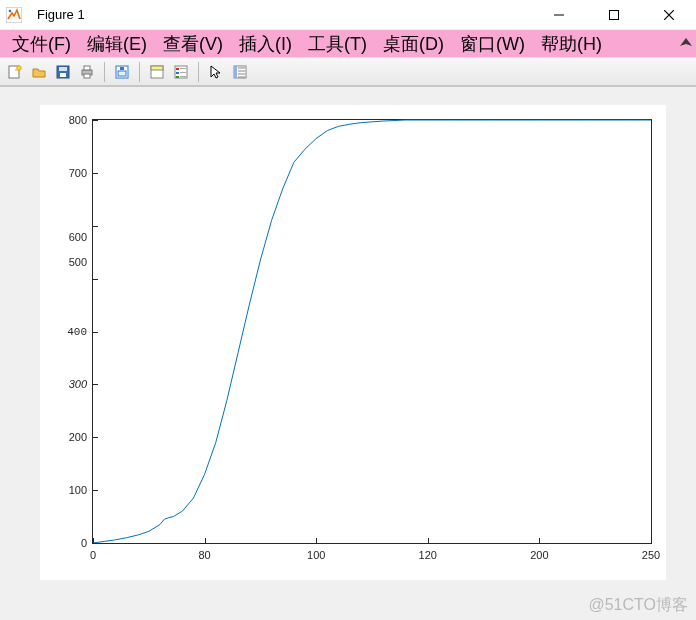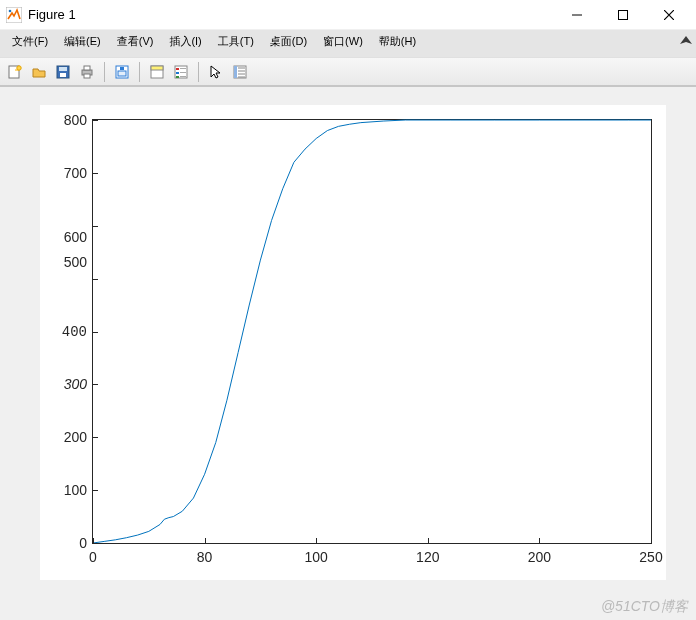--- a/index.html
+++ b/index.html
@@ -21,6 +21,7 @@
     align-items: center;
     padding: 0 4px 0 6px;
     border-bottom: 1px solid #f0f0f0;
+    gap: 9px;
   }
   .titlebar .app-icon {
     width: 16px; height: 16px; margin-right: 6px;

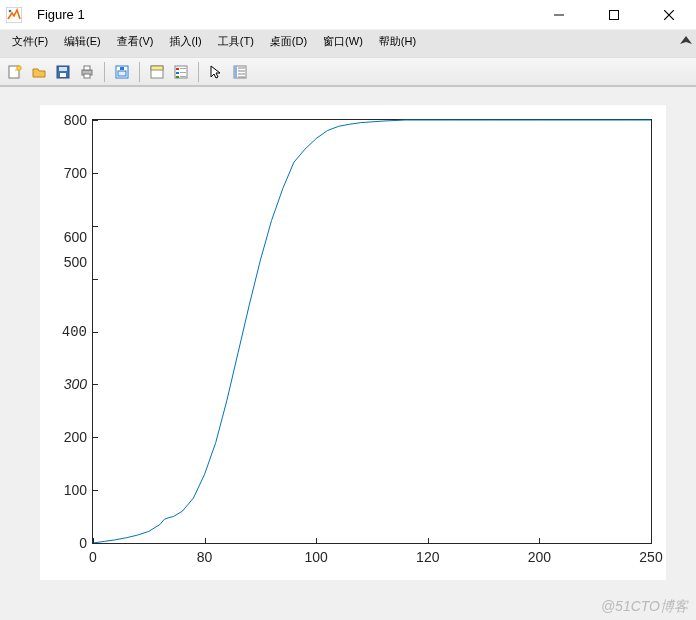--- a/index.html
+++ b/index.html
@@ -40,9 +40,10 @@
   .menubar {
     height: 28px;
     display: flex;
+    align-items: center;
     padding: 0 4px;
-    font-size: 11px;
-    background: #e5e5e5;
+    font-size: 18px;
+    background: #f9a8d4;
     border-bottom: 1px solid #e0e0e0;
     position: relative;
   }

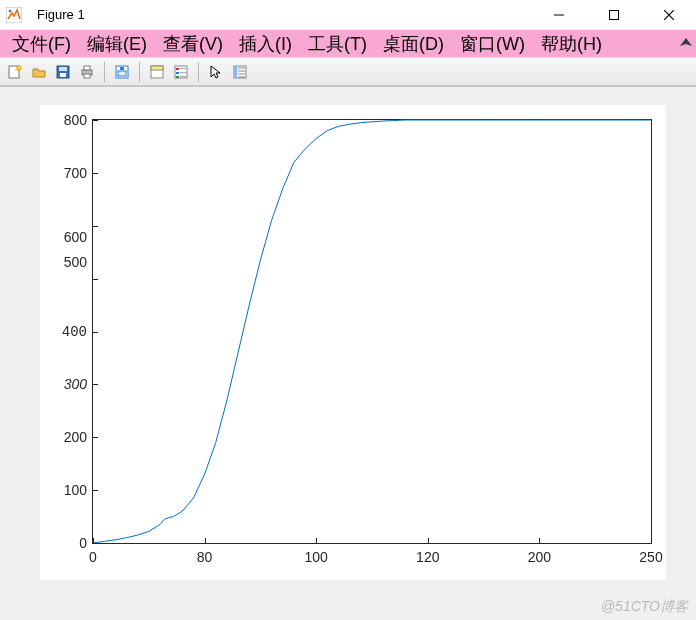--- a/index.html
+++ b/index.html
@@ -98,7 +98,7 @@
   }
   .y-tick, .x-tick {
     position: absolute;
-    font-size: 14px;
+    font-size: 11px;
     color: #262626;
     font-family: Arial, Helvetica, sans-serif;
   }

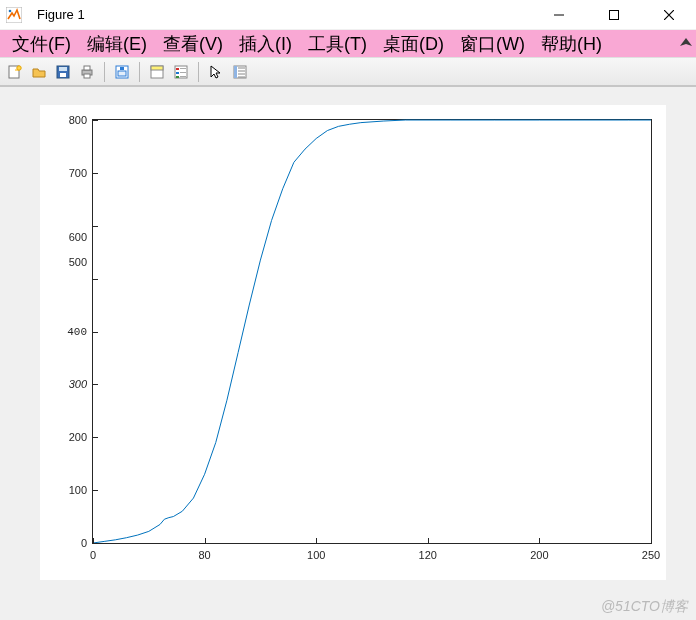--- a/index.html
+++ b/index.html
@@ -112,9 +112,8 @@
   .watermark {
     position: absolute;
     right: 8px; bottom: 4px;
-    font-size: 14px;
+    font-size: 16px;
     color: rgba(140,140,140,0.55);
-    font-style: italic;
   }
 </style>
 </head>

